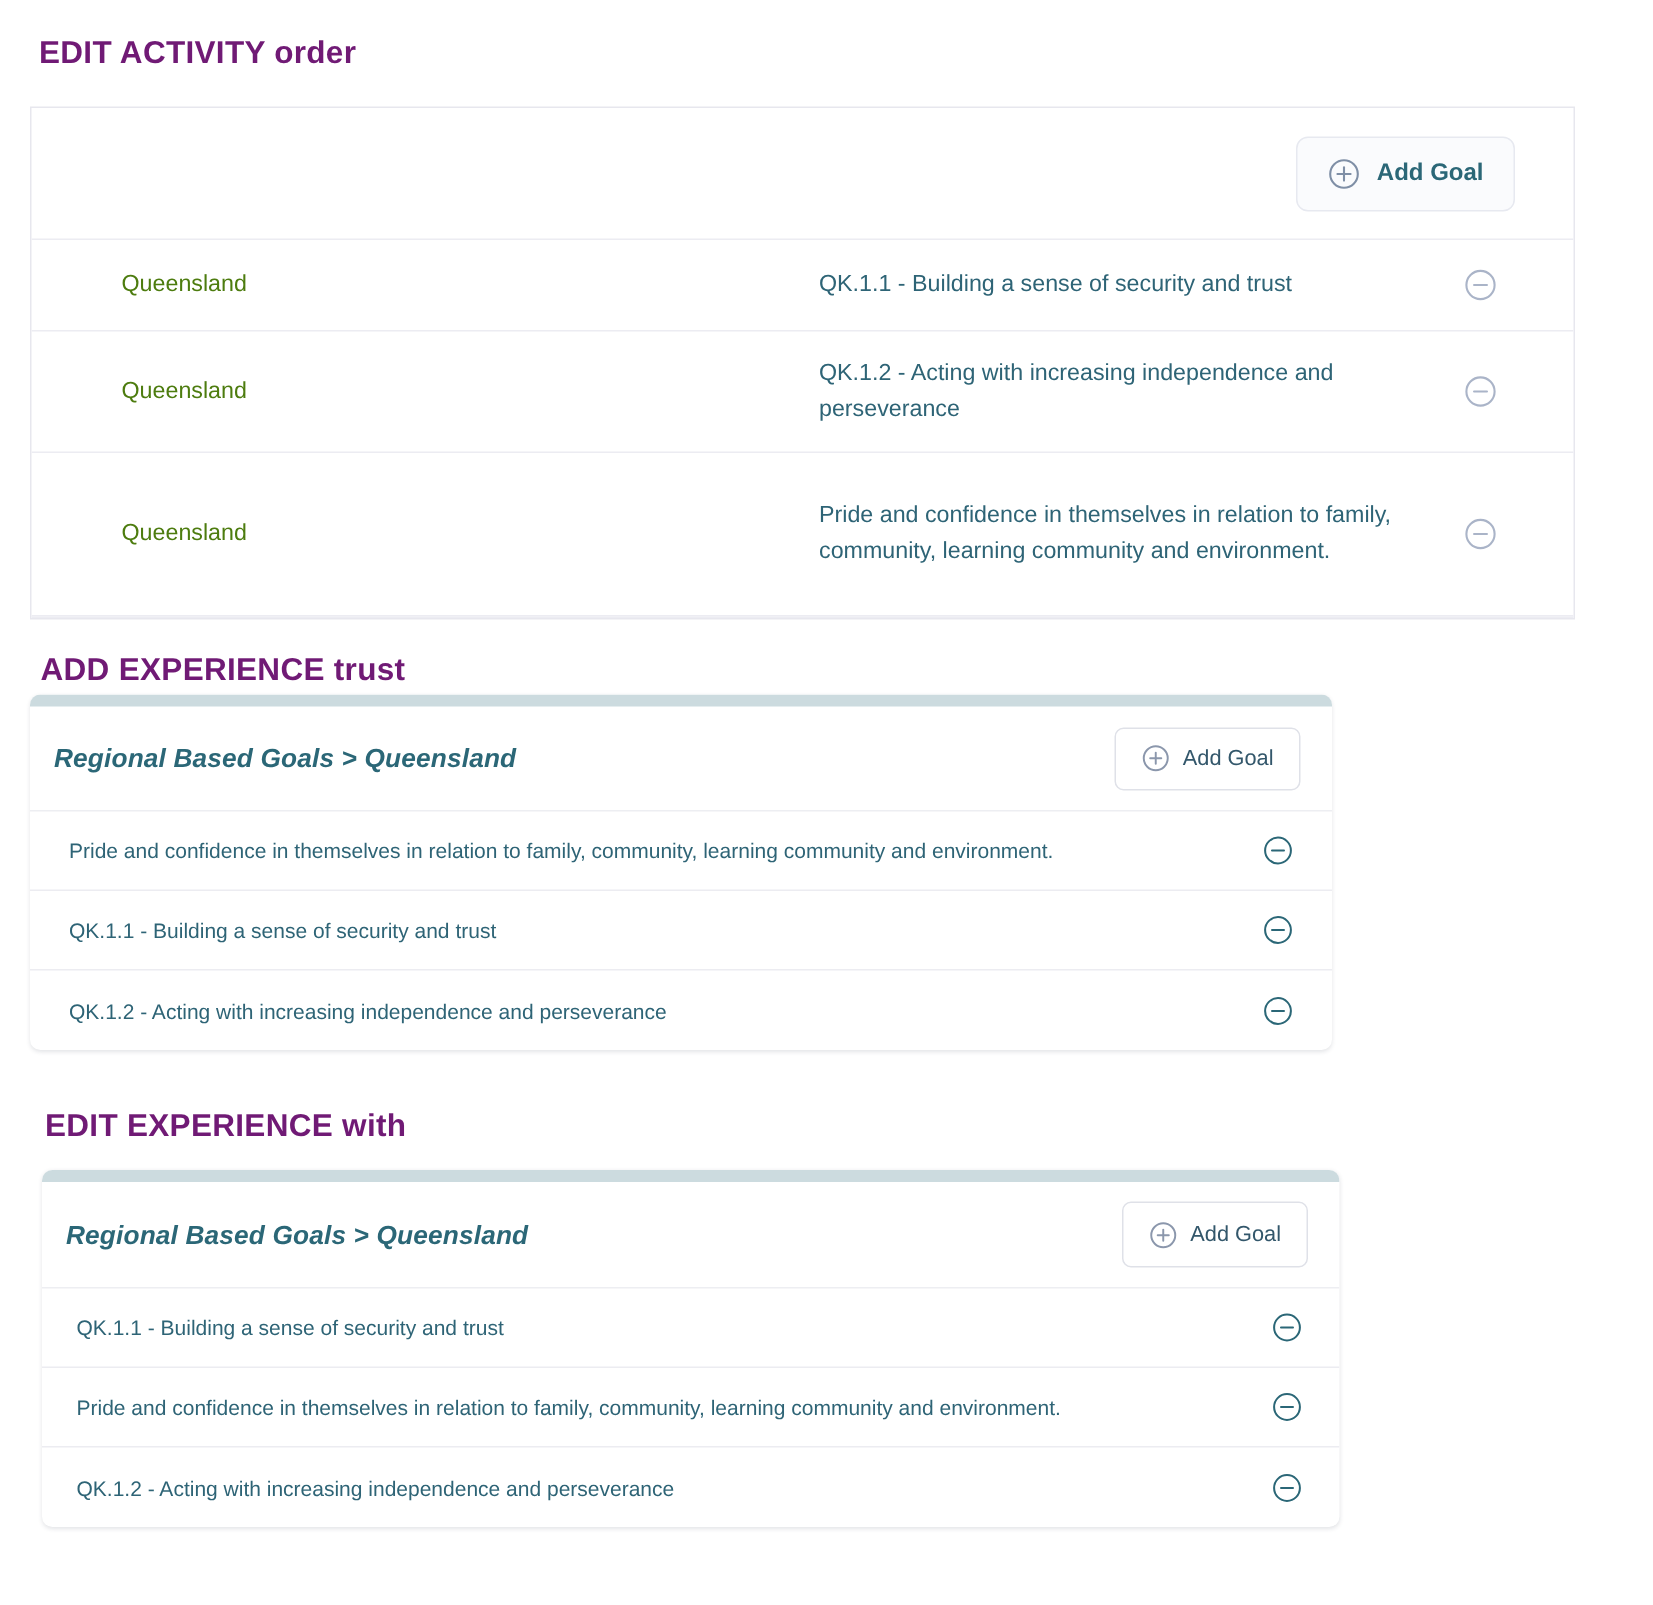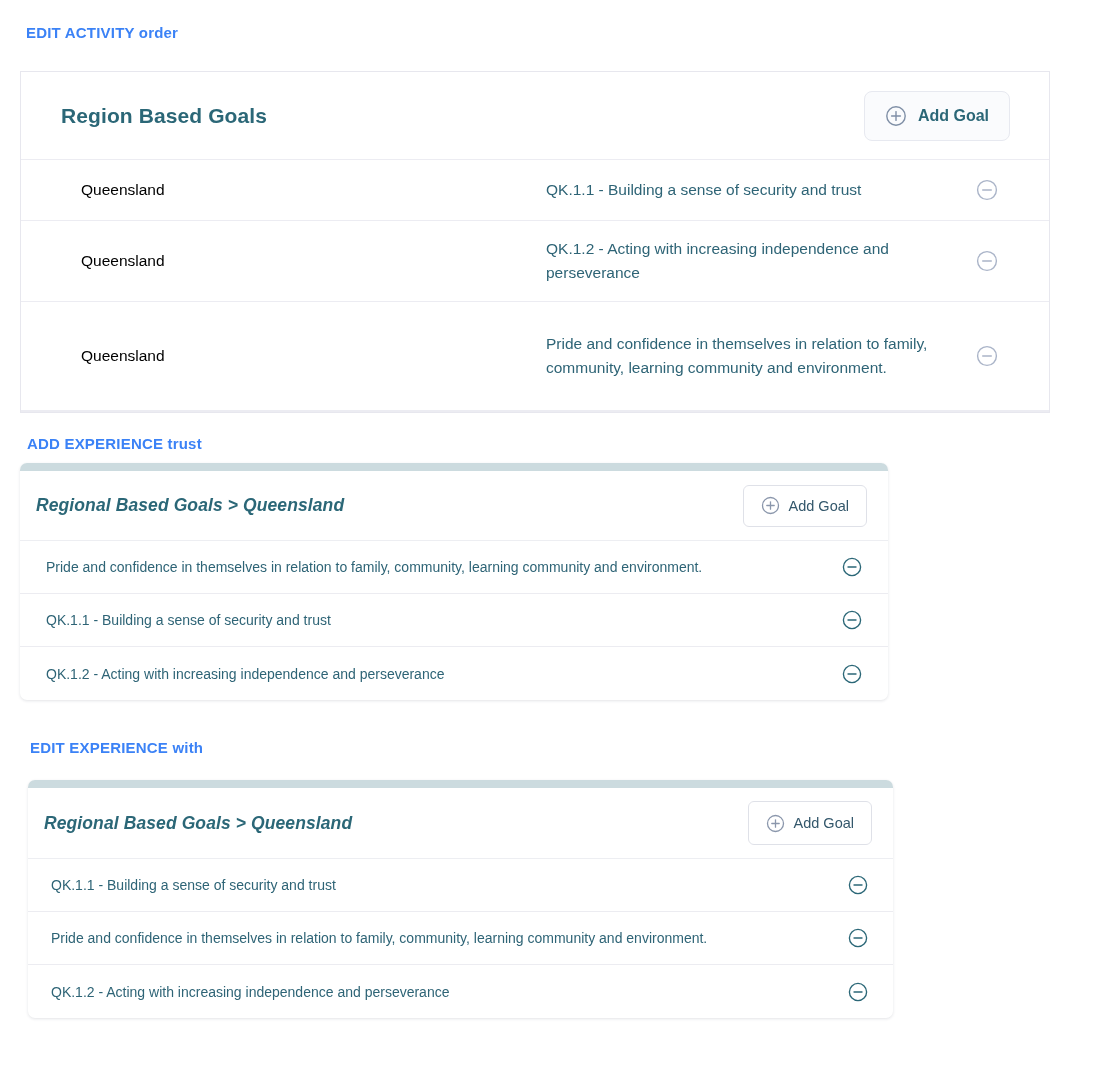--- a/index.html
+++ b/index.html
@@ -16,9 +16,9 @@
   
   .section-caption {
     position: absolute;
-    font-size: 15px;
+    font-size: 21px;
     font-weight: bold;
-    color: #3b82f6;
+    color: #701a75;
     letter-spacing: .2px;
     white-space: nowrap;
   }

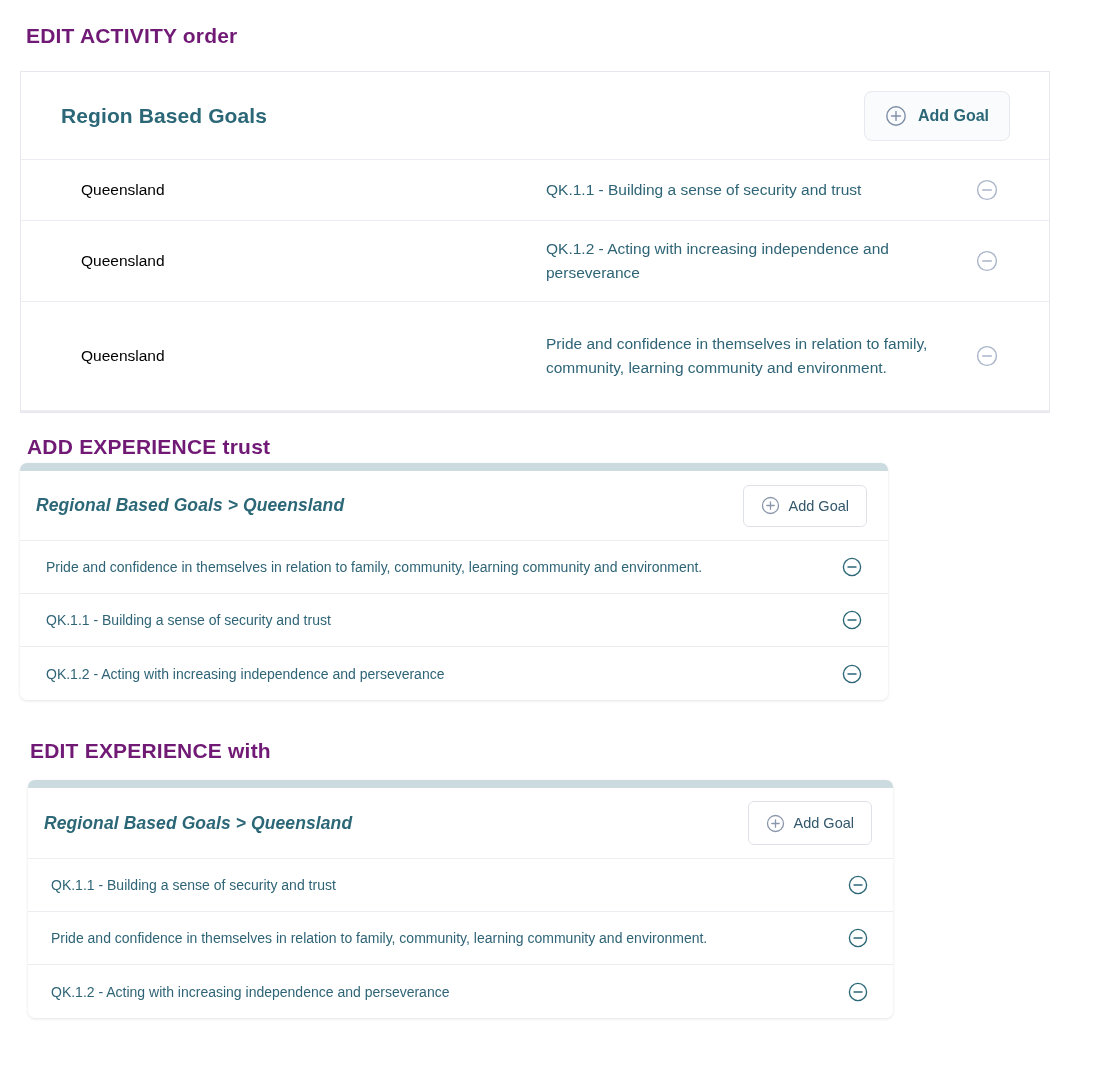--- a/index.html
+++ b/index.html
@@ -148,7 +148,6 @@
   <div class="card-one">
 
     <div class="c1-header">
-      <div class="c1-title">Region Based Goals</div>
 
       <div class="c1-addbtn">
         <span>

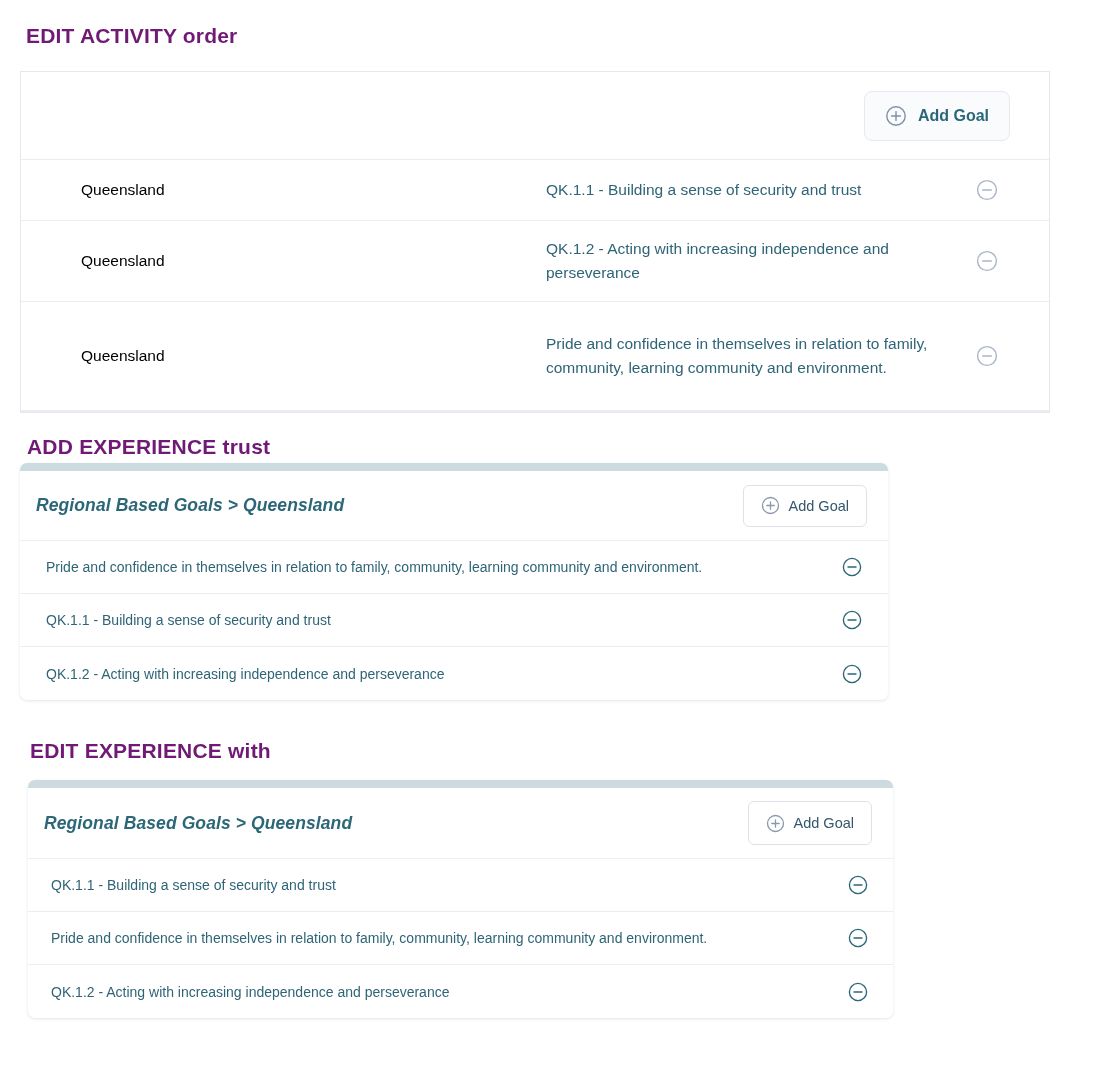--- a/index.html
+++ b/index.html
@@ -65,7 +65,7 @@
   .c1-row:last-child { border-bottom: none; }
   .c1-region {
     position: absolute; left: 60px;
-    font-size: 15.5px; color: #000000;
+    font-size: 15.5px; color: #4d7c0f;
   }
   .c1-goal {
     position: absolute; left: 525px; width: 420px;

